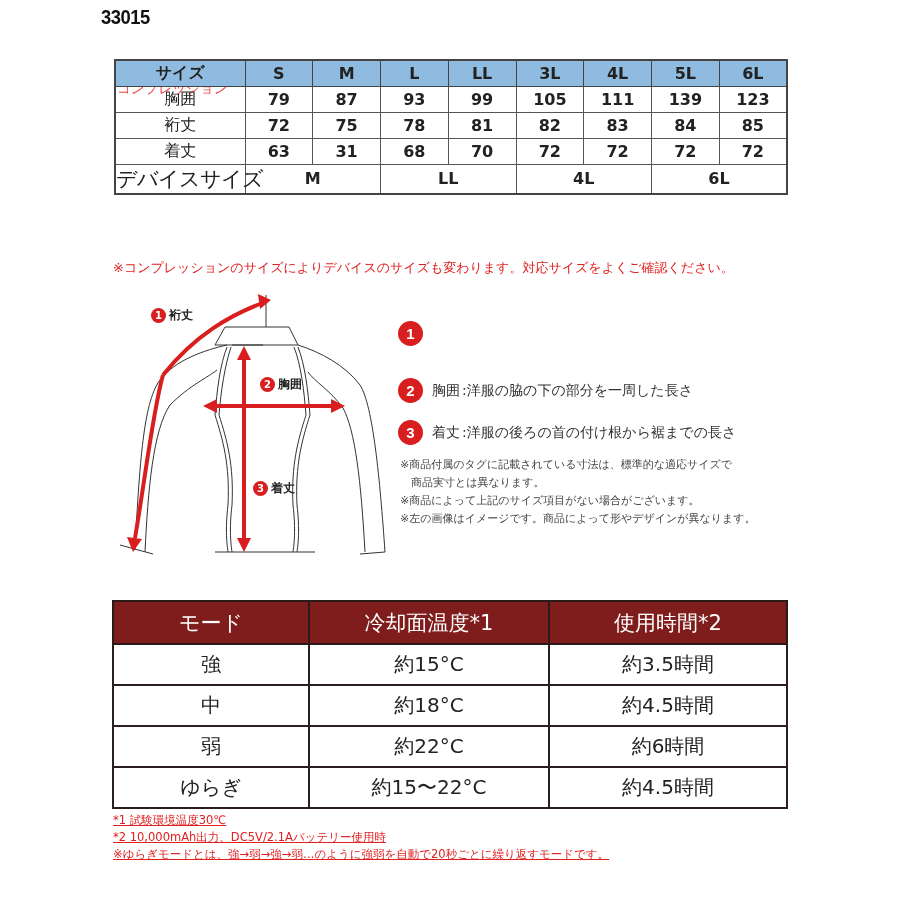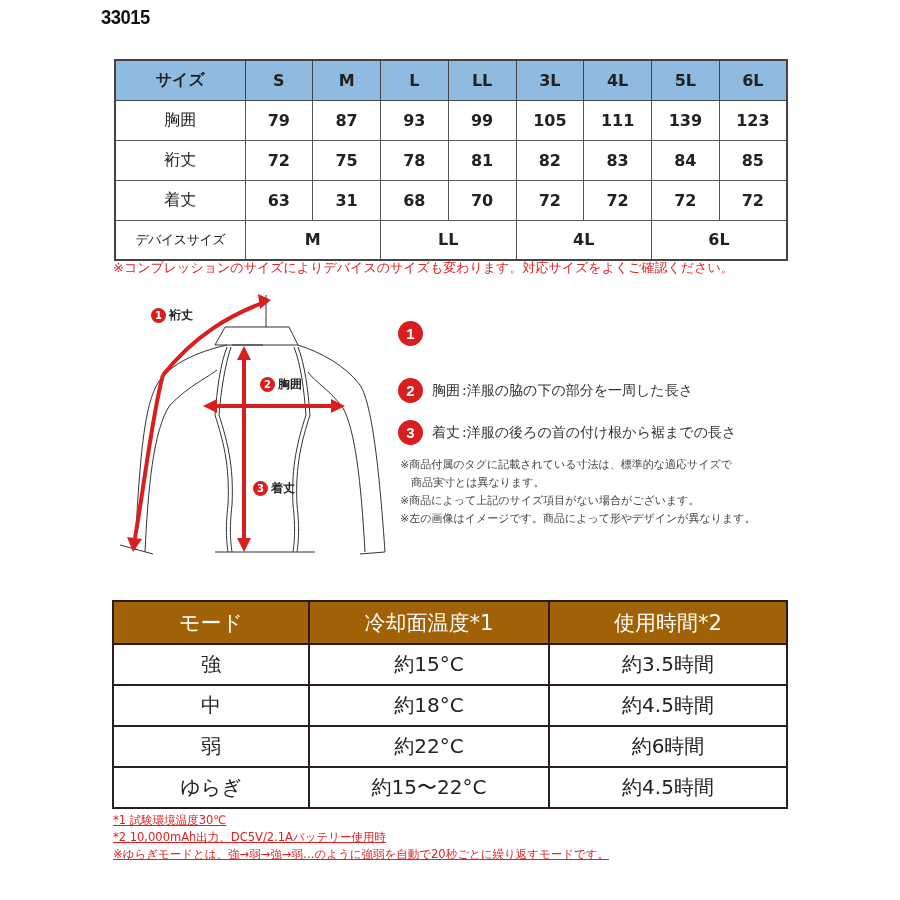--- a/index.html
+++ b/index.html
@@ -12,7 +12,7 @@
   .section-label { font-size: 13.5px; color: #ef4444; margin-top: 44px; }
 
   table.size { position: absolute; left: 114px; top: 59px; width: 674px; border-collapse: collapse; table-layout: fixed; }
-  table.size td { border: 1px solid #555; text-align: center; height: 40px; font-size: 16px; font-weight: bold; color: #222; }
+  table.size td { border: 1px solid #555; text-align: center; height: 26px; font-size: 16px; font-weight: bold; color: #222; }
   table.size tr.head td { background: #8fbbe0; border-color: #444; }
   table.size td.rowh { font-weight: normal; font-size: 16px; }
   table.size td.devlabel { font-weight: normal; font-size: 13px; white-space: nowrap; letter-spacing: -0.5px; }

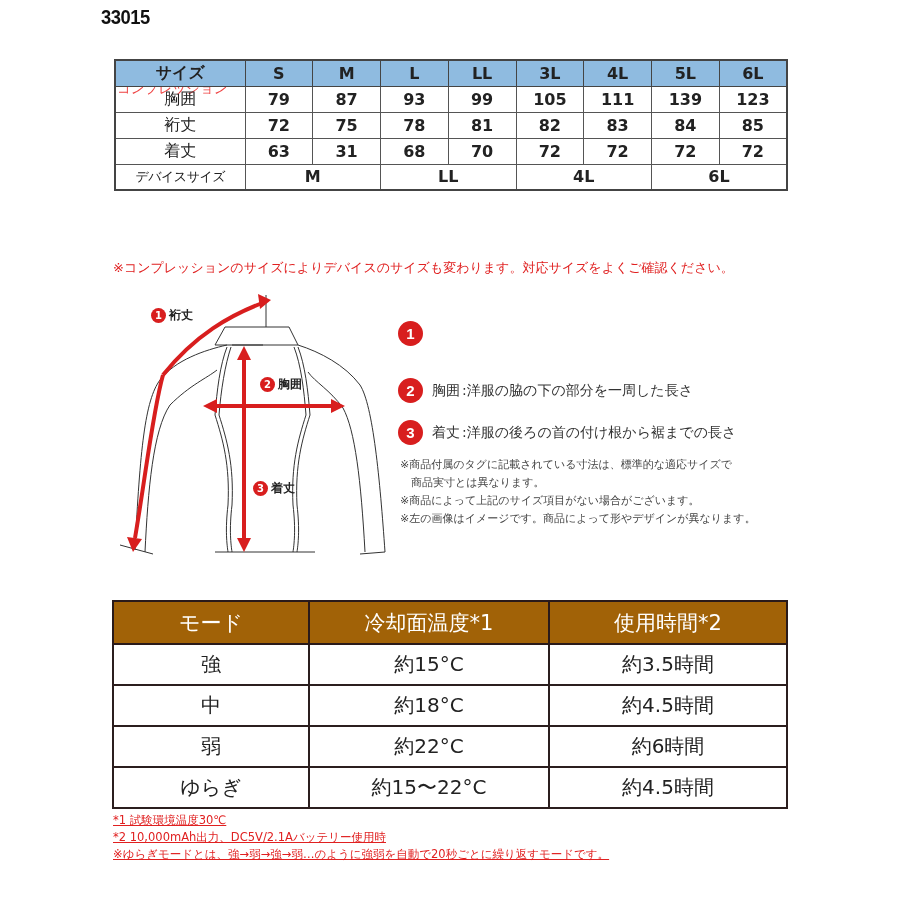--- a/index.html
+++ b/index.html
@@ -15,7 +15,7 @@
   table.size td { border: 1px solid #555; text-align: center; height: 26px; font-size: 16px; font-weight: bold; color: #222; }
   table.size tr.head td { background: #8fbbe0; border-color: #444; }
   table.size td.rowh { font-weight: normal; font-size: 16px; }
-  table.size td.devlabel { font-weight: normal; font-size: 13px; white-space: nowrap; letter-spacing: -0.5px; }
+  table.size td.devlabel { font-weight: normal; font-size: 21px; white-space: nowrap; letter-spacing: -0.5px; }
   table.size { border: 2px solid #444; }
 
   .red-note { color: #e02020; font-size: 13px; }

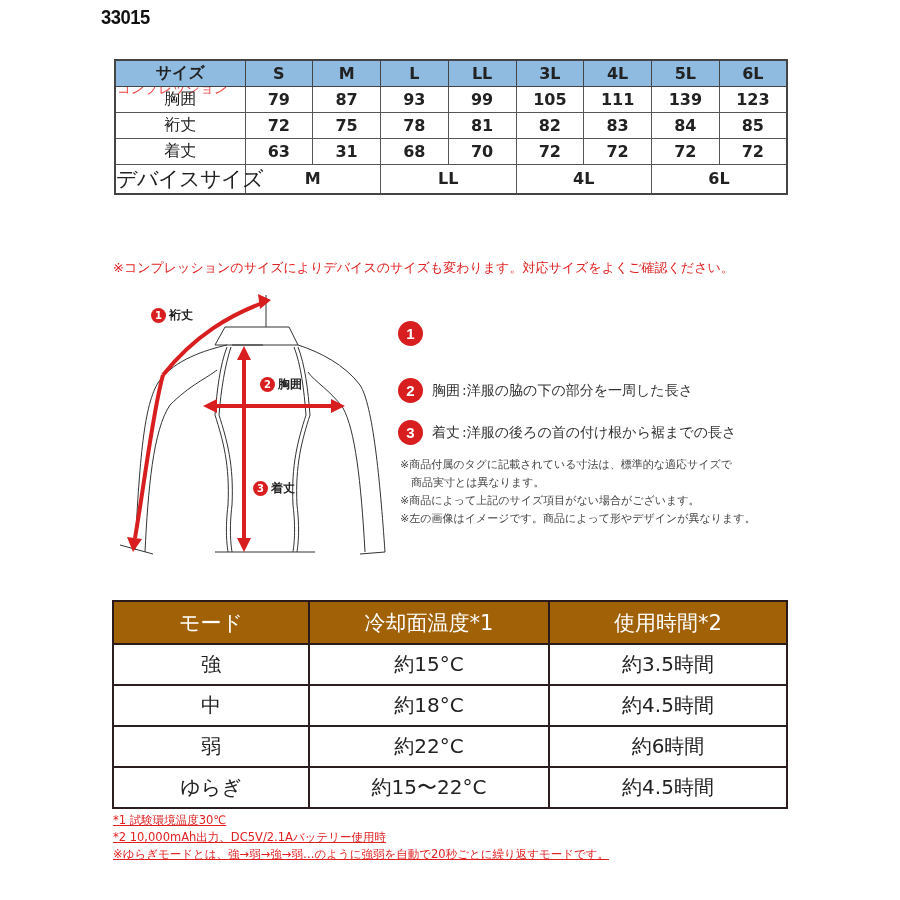--- a/index.html
+++ b/index.html
@@ -28,7 +28,7 @@
 
   table.device { position: absolute; left: 112px; top: 600px; width: 676px; border-collapse: collapse; table-layout: fixed; border: 2px solid #2b1e1e; }
   table.device td { border: 2px solid #2b1e1e; text-align: center; height: 41px; font-size: 20px; color: #222; }
-  table.device tr.head td { background: #a16207; color: #ffffff; height: 43px; font-size: 21px; border-color: #2a1a1a; }
+  table.device tr.head td { background: #7f1d1d; color: #ffffff; height: 43px; font-size: 21px; border-color: #2a1a1a; }
 
   .foot-note { left: 113px; color: #e02020; font-size: 11.5px; line-height: 17px; text-decoration: underline; }
 </style>

